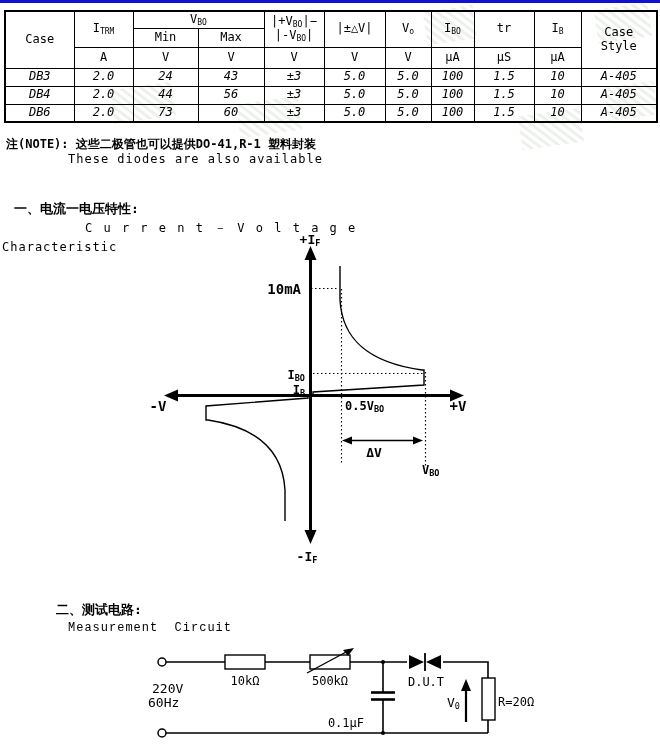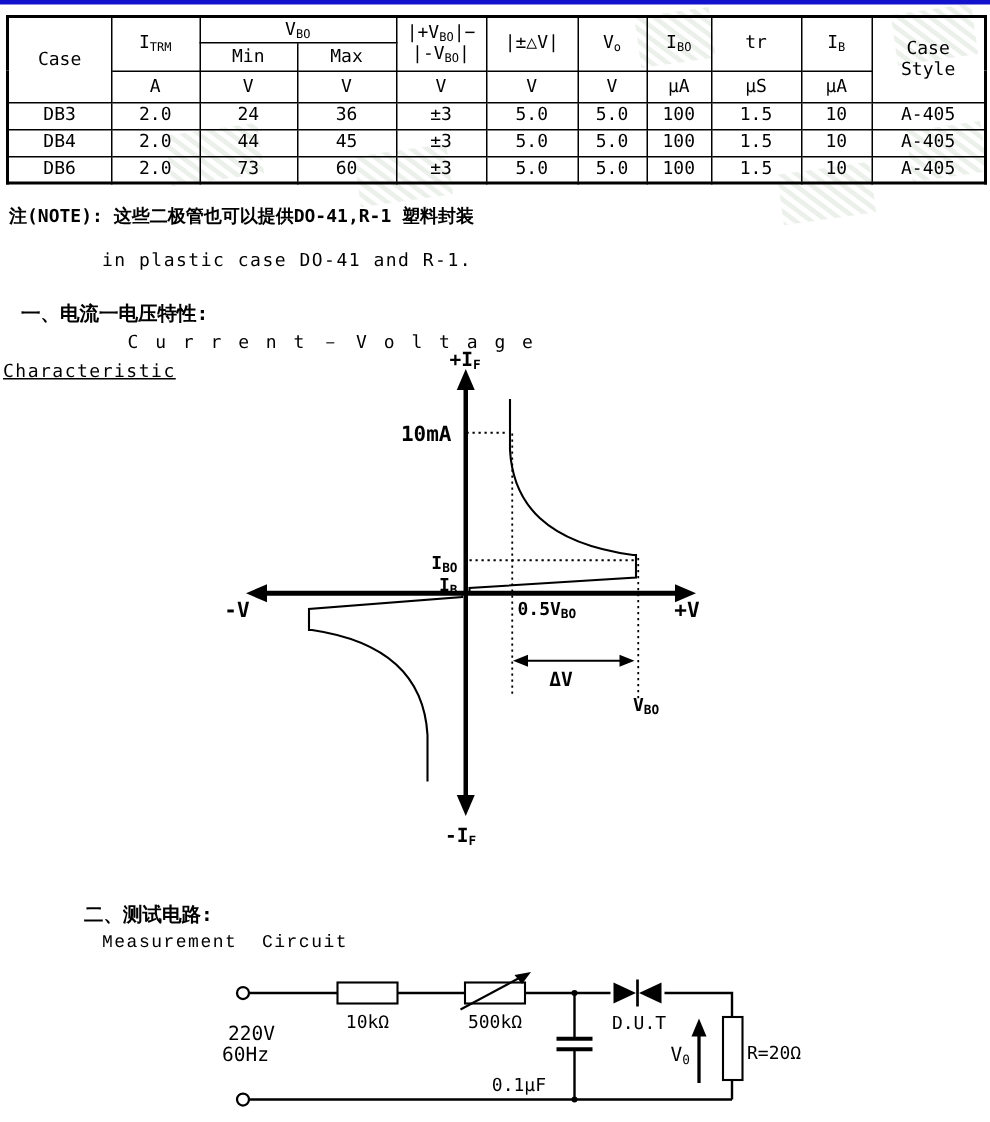--- a/index.html
+++ b/index.html
@@ -19,7 +19,7 @@
   #spec-table th,#spec-table td{border:1px solid #000;text-align:center;vertical-align:middle;
       font-weight:normal;font-size:12px;padding:0;line-height:1.15;overflow:hidden;}
   #spec-table{border:2px solid #000;}
-  .h1{height:17px;} .h2{height:19px;} .h3{height:21px;} .hd{height:18px;}
+  .h1{height:17px;} .h2{height:19px;} .h3{height:21px;} .hd{height:18px;font-style:italic;}
   .sub{font-size:8px;vertical-align:-2px;letter-spacing:0;}
   .twolines{font-size:11px;line-height:1.2;}
 

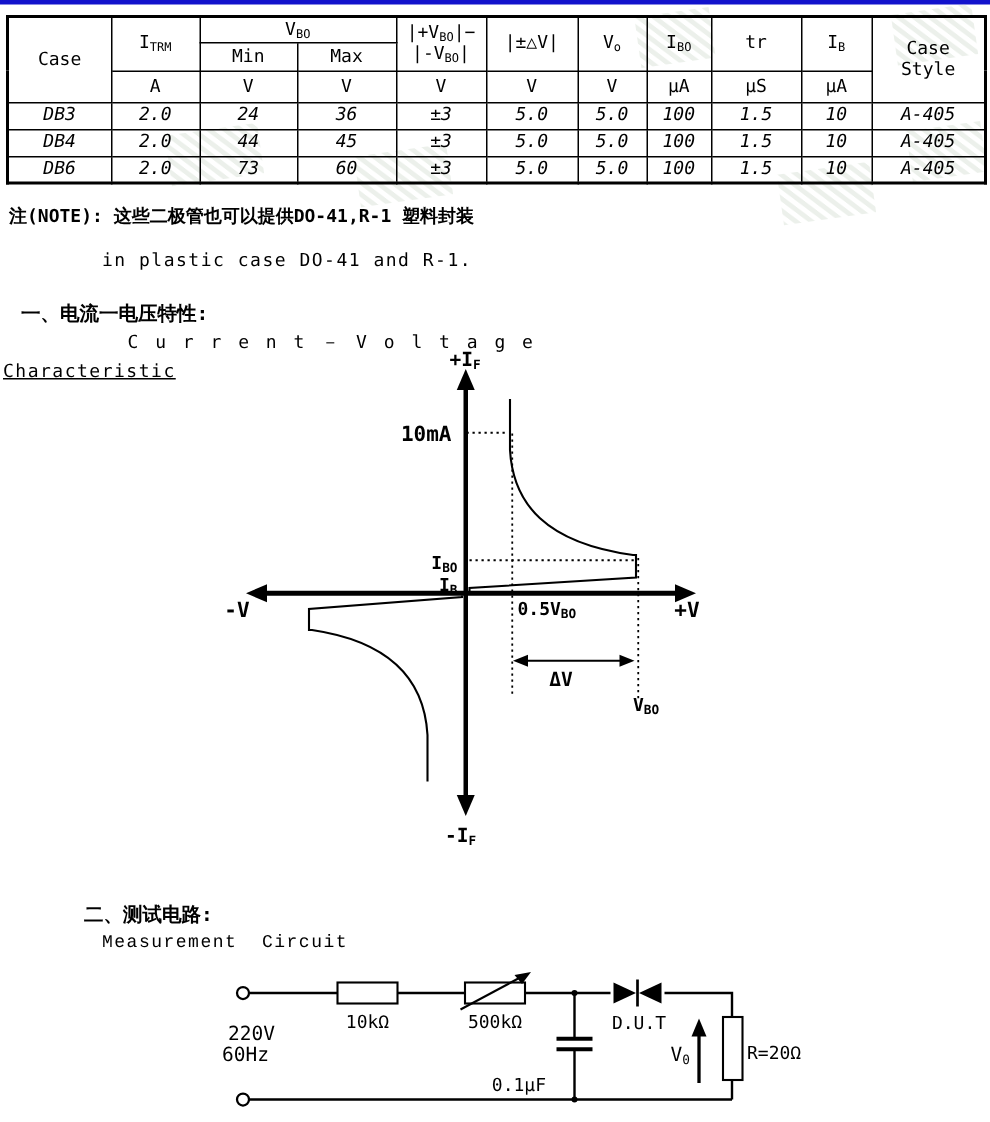--- a/index.html
+++ b/index.html
@@ -101,7 +101,7 @@
       <td>DB3</td>
       <td>2.0</td>
       <td>24</td>
-      <td>36</td>
+      <td>43</td>
       <td>±3</td>
       <td>5.0</td>
       <td>5.0</td>

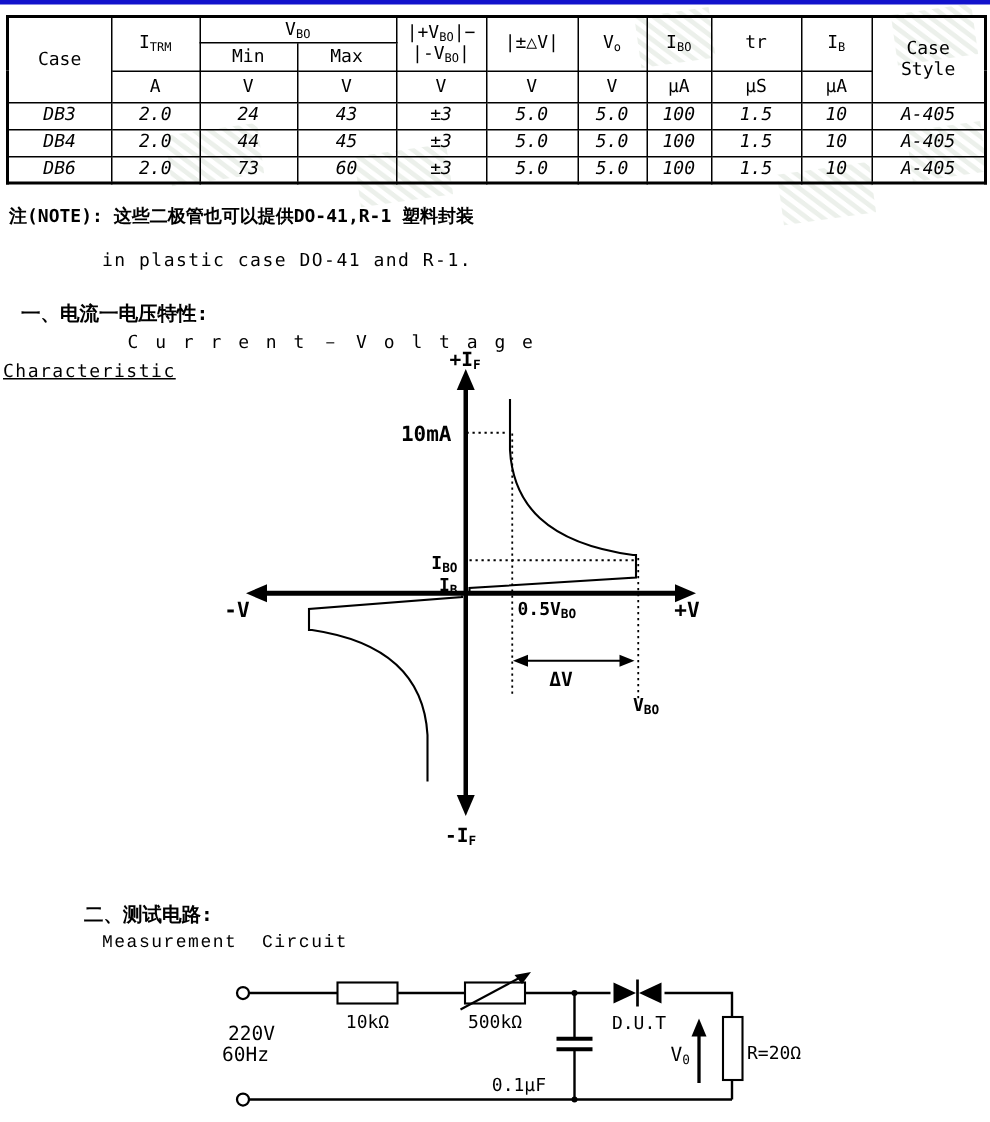--- a/index.html
+++ b/index.html
@@ -114,7 +114,7 @@
       <td>DB4</td>
       <td>2.0</td>
       <td>44</td>
-      <td>45</td>
+      <td>56</td>
       <td>±3</td>
       <td>5.0</td>
       <td>5.0</td>

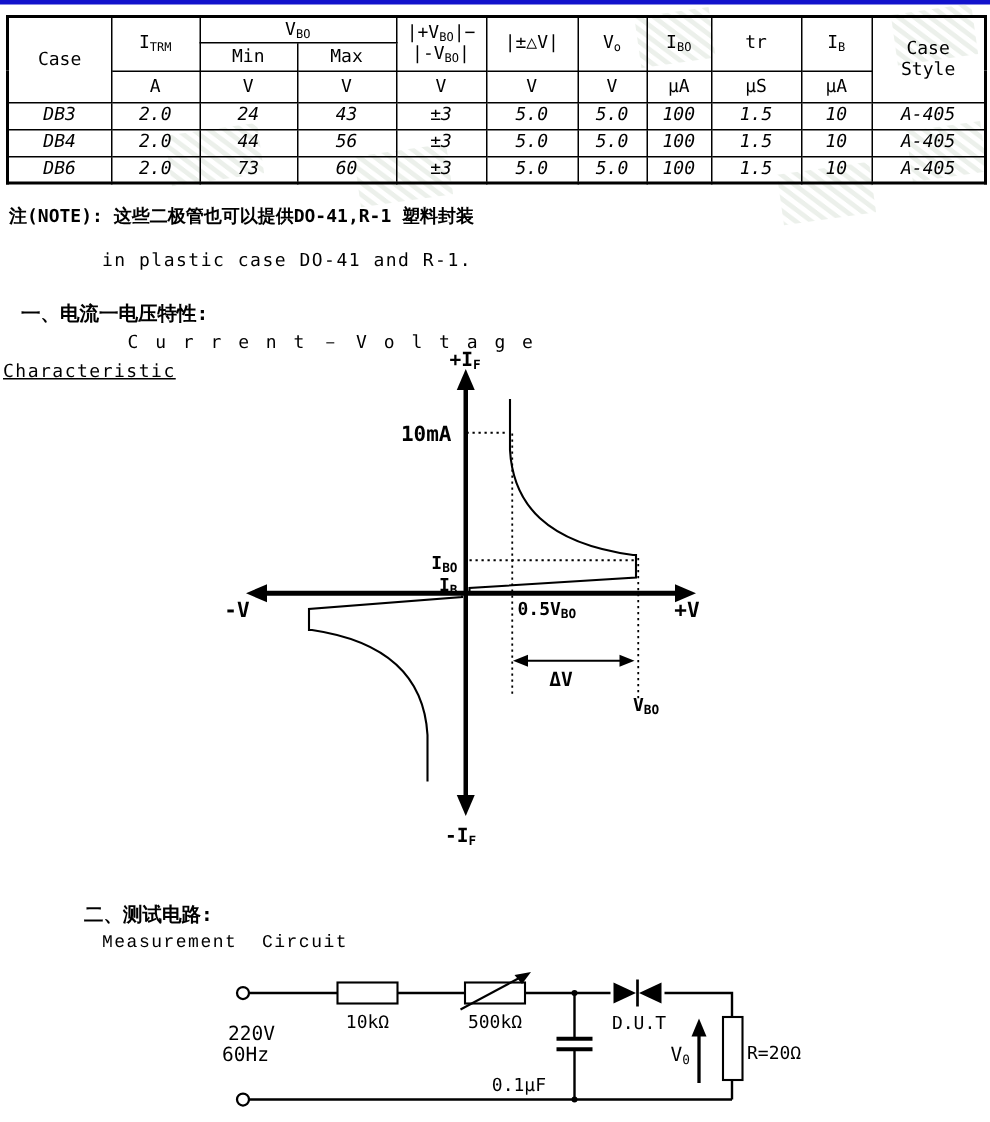--- a/index.html
+++ b/index.html
@@ -140,6 +140,7 @@
     </table>
 
   <div class="abs en" style="left:6px;top:136px;font-weight:bold;">注(NOTE): 这些二极管也可以提供DO-41,R-1 塑料封装</div>
+  <div class="abs en" style="left:68px;top:152px;letter-spacing:1px;">These diodes are also available</div>
   <div class="abs en" style="left:68px;top:166px;letter-spacing:1px;">in plastic case DO-41 and R-1.</div>
 
   <div class="abs cn" style="left:14px;top:200px;">一、电流一电压特性:</div>

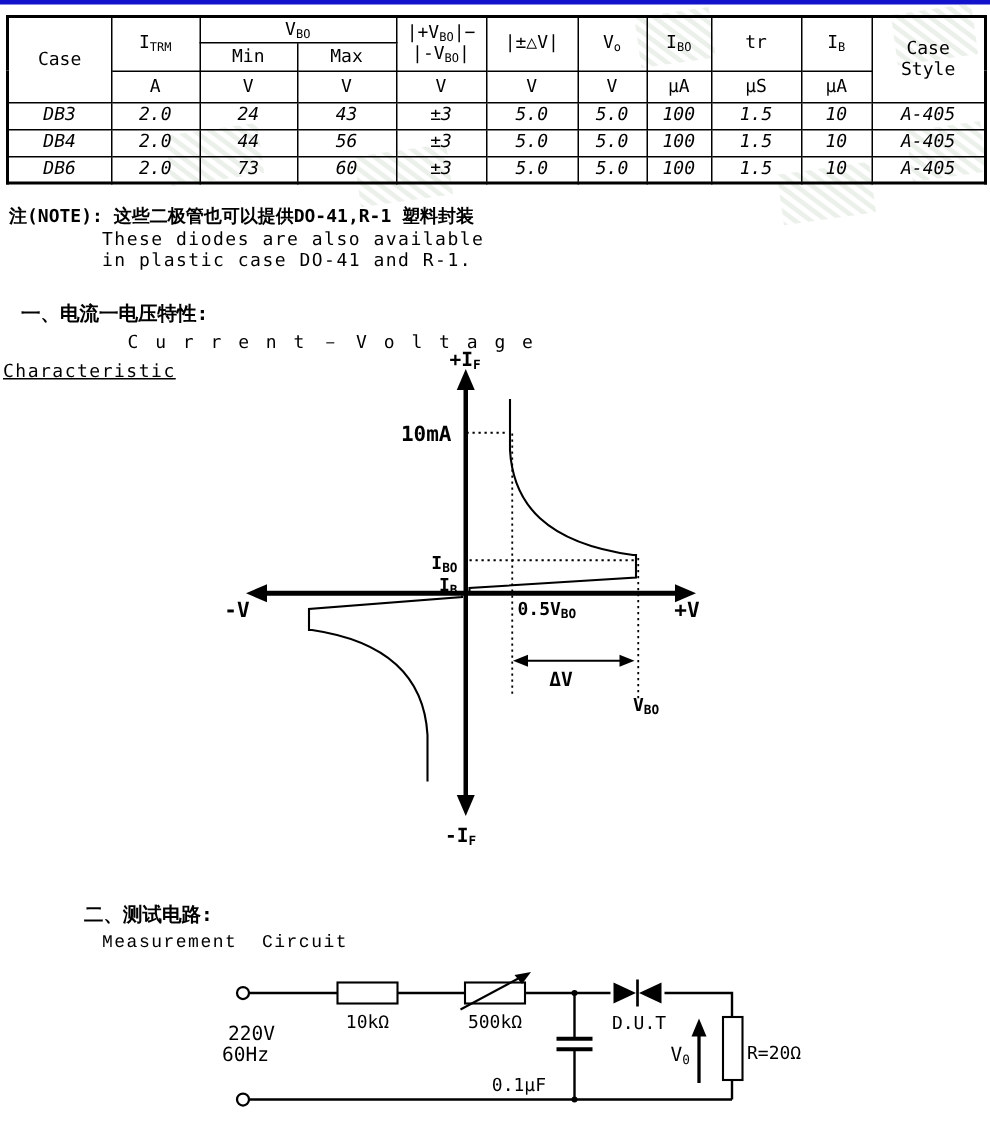--- a/index.html
+++ b/index.html
@@ -141,7 +141,6 @@
 
   <div class="abs en" style="left:6px;top:136px;font-weight:bold;">注(NOTE): 这些二极管也可以提供DO-41,R-1 塑料封装</div>
   <div class="abs en" style="left:68px;top:152px;letter-spacing:1px;">These diodes are also available</div>
-  <div class="abs en" style="left:68px;top:166px;letter-spacing:1px;">in plastic case DO-41 and R-1.</div>
 
   <div class="abs cn" style="left:14px;top:200px;">一、电流一电压特性:</div>
   <div class="abs en" style="left:85px;top:220px;letter-spacing:2px;">C u r r e n t － V o l t a g e</div>

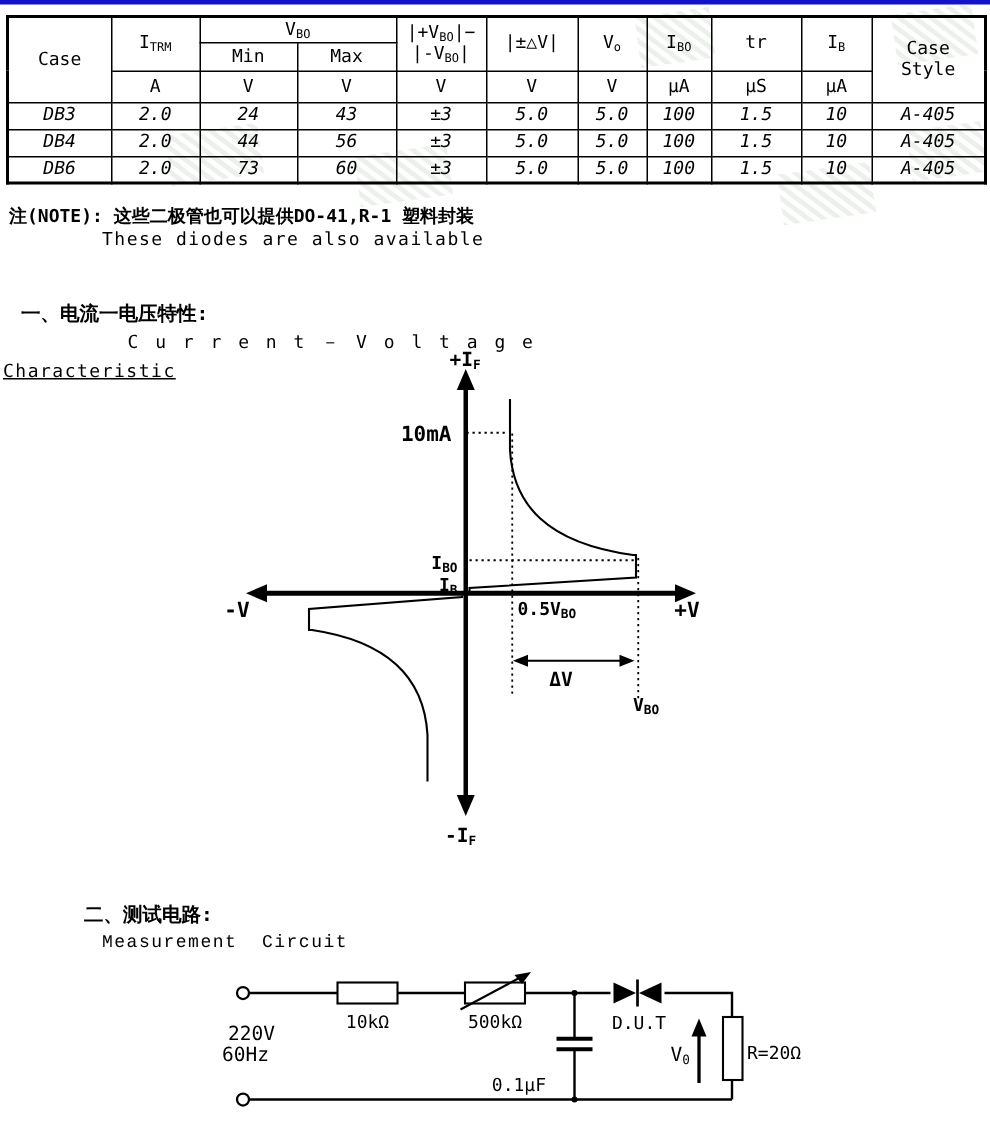--- a/index.html
+++ b/index.html
@@ -144,7 +144,7 @@
 
   <div class="abs cn" style="left:14px;top:200px;">一、电流一电压特性:</div>
   <div class="abs en" style="left:85px;top:220px;letter-spacing:2px;">C u r r e n t － V o l t a g e</div>
-  <div class="abs en" style="left:2px;top:240px;letter-spacing:1px;text-decoration:underline;">Characteristic</div>
+  <div class="abs en" style="left:2px;top:240px;letter-spacing:1px;">Characteristic</div>
 
   <svg style="left:130px;top:228px;" width="350" height="345" viewBox="130 228 350 345">
 

